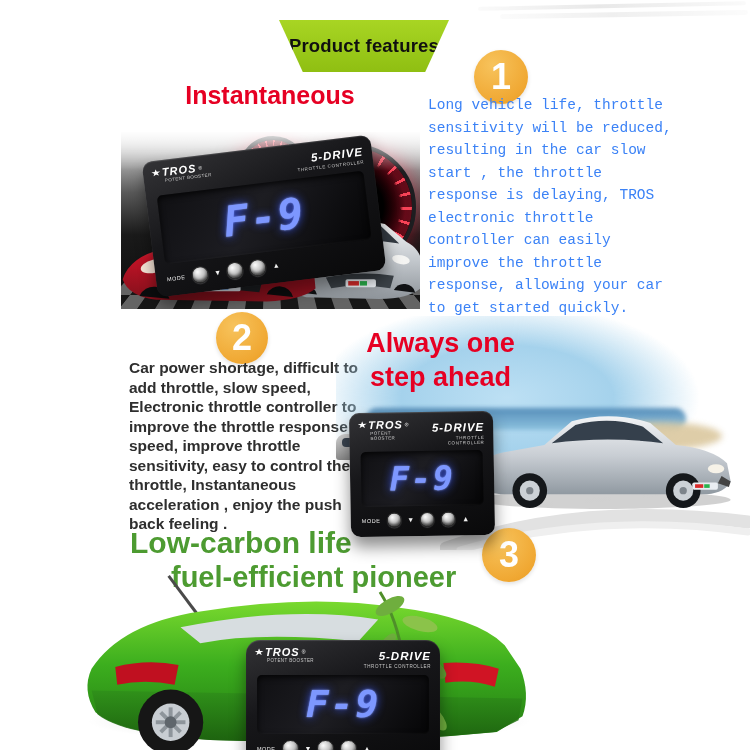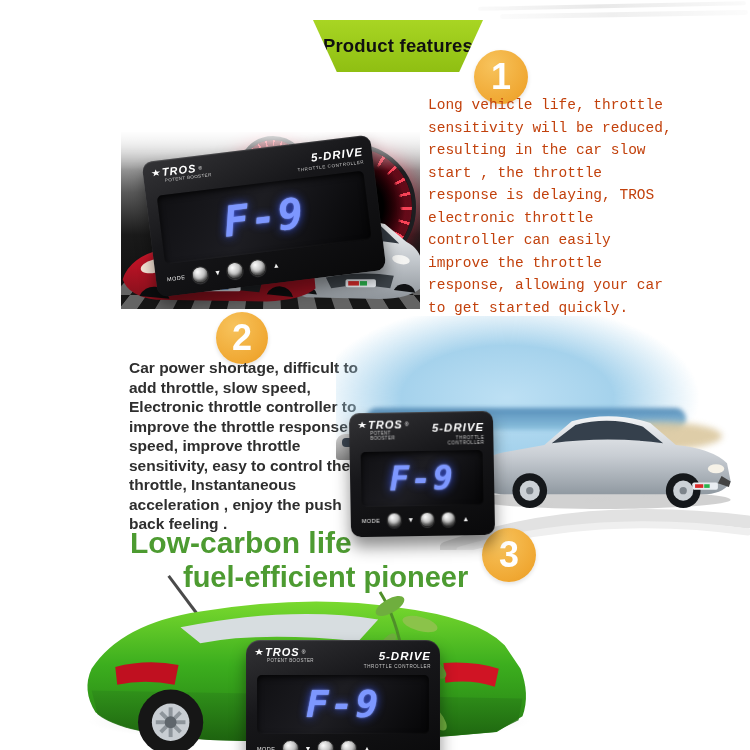--- a/index.html
+++ b/index.html
@@ -12,7 +12,7 @@
   .streak.s2{left:500px;top:12px;width:248px;height:5px;transform:rotate(-1deg);opacity:.7;}
 
   
-  .banner{position:absolute;left:313px;top:20px;width:170px;height:52px;
+  .banner{position:absolute;left:279px;top:20px;width:170px;height:52px;
           background:linear-gradient(180deg,#a8d523,#8fbf12);
           clip-path:polygon(0 0,100% 0,86% 100%,14% 100%);
           display:flex;align-items:center;justify-content:center;

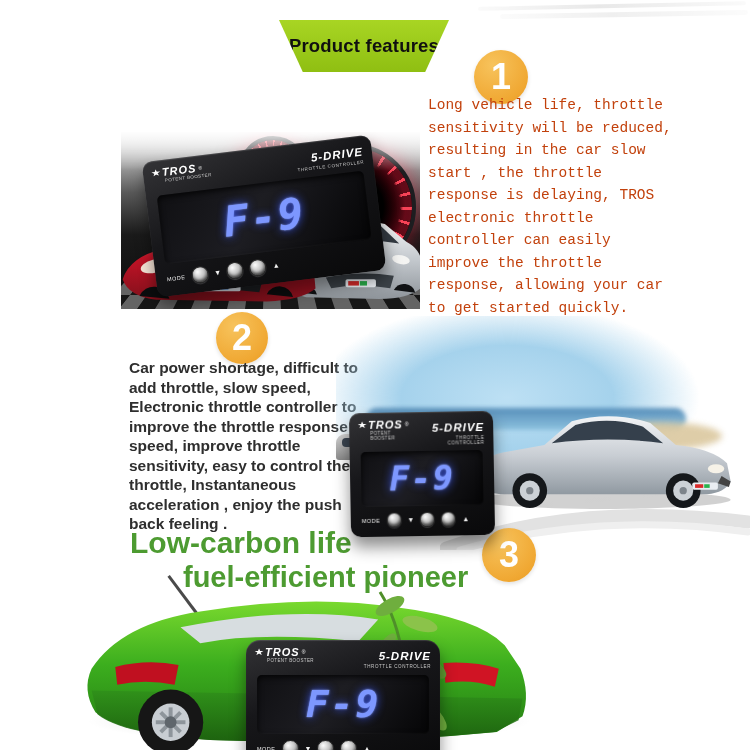--- a/index.html
+++ b/index.html
@@ -139,7 +139,7 @@
   </div>
 
   <div class="red-heading" id="heading1">
-    <br>
+    <span>Instantaneous</span><br>
   </div>
 
   <div id="image1">

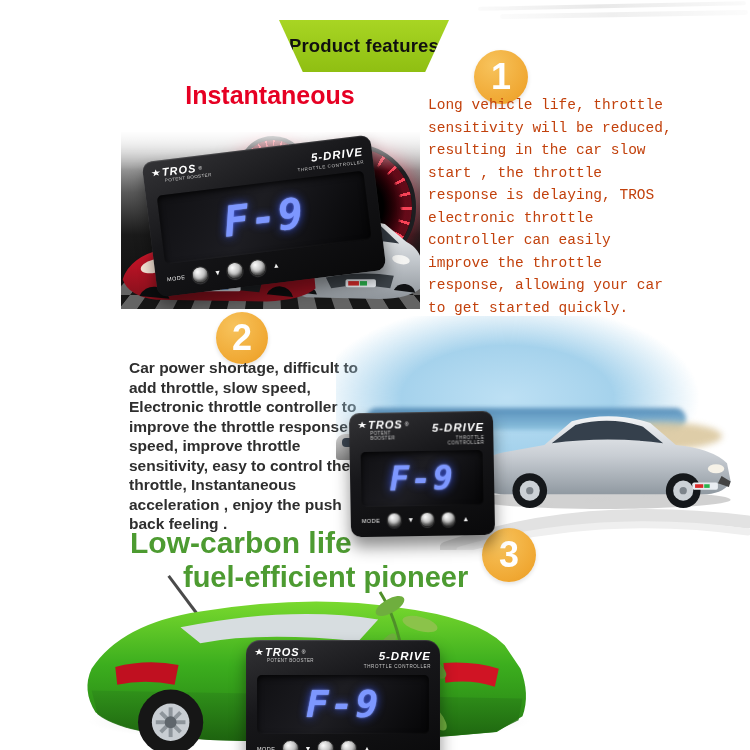--- a/index.html
+++ b/index.html
@@ -39,7 +39,7 @@
   
   .body-text{position:absolute;color:#222;}
   #body1{left:428px;top:94px;width:250px;font-family:"Liberation Mono",monospace;
-         font-size:14.5px;line-height:22.5px;color:#c2410c;}
+         font-size:14.5px;line-height:22.5px;color:#3b82f6;}
   #body2{left:129px;top:358px;width:244px;font-size:15.5px;line-height:19.5px;font-weight:600;color:#2e2e2e;}
   #body3{left:412px;top:589px;width:218px;font-size:17.5px;line-height:20px;font-weight:600;color:#2e2e2e;z-index:7;}
 

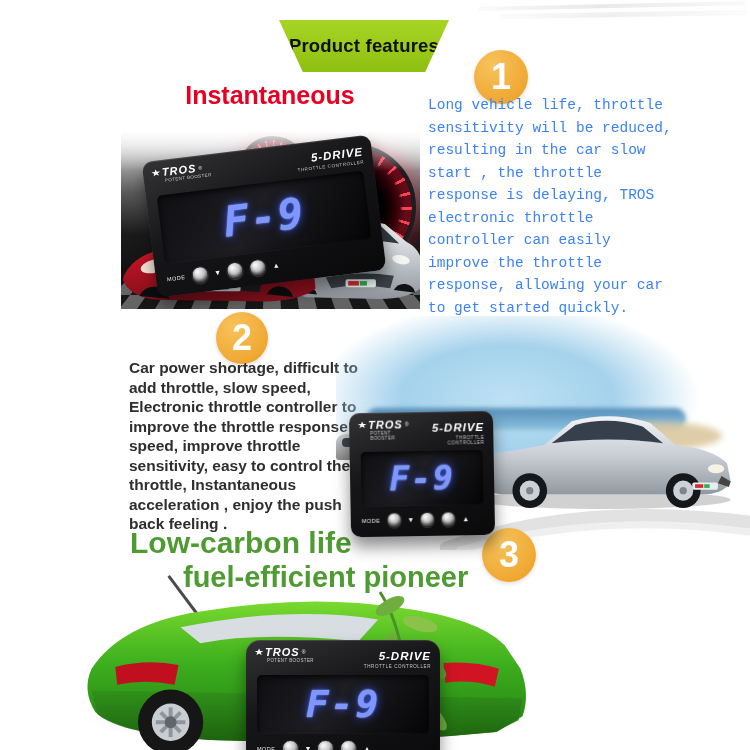--- a/index.html
+++ b/index.html
@@ -285,6 +285,10 @@
     </div>
   </div>
 
+  <div class="red-heading" id="heading2">
+    <span>Always one</span><br>
+    <span>step ahead</span>
+  </div>
 
   <svg class="swoosh" viewBox="0 0 310 52">
     <path d="M6 50 C 96 18, 196 10, 308 24" stroke="#e2e2e2" stroke-width="13" fill="none" stroke-linecap="round"></path>

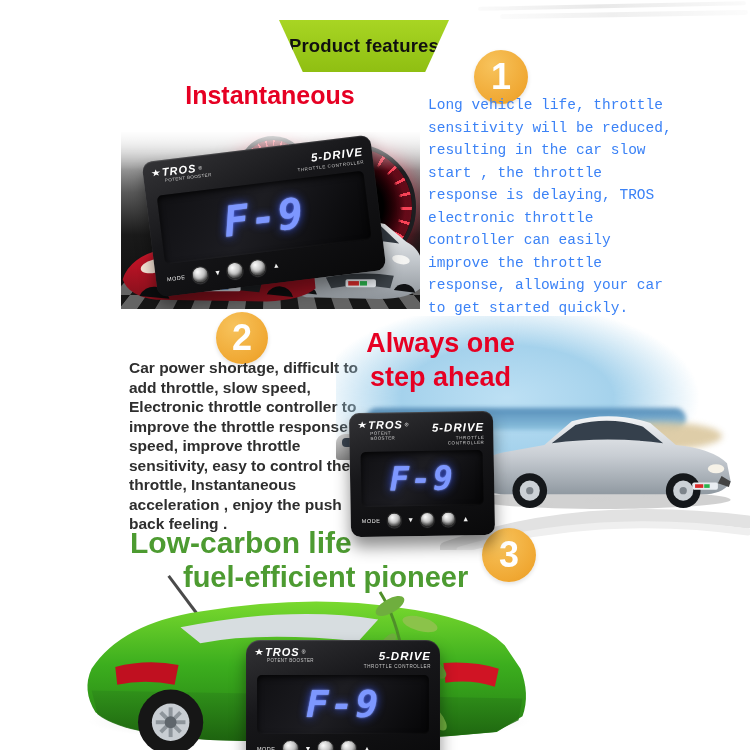--- a/index.html
+++ b/index.html
@@ -34,7 +34,7 @@
   #heading2{left:348px;top:326px;width:185px;font-size:27px;line-height:34px;}
   .green-heading{position:absolute;left:130px;top:525px;color:#4d9b31;font-weight:bold;z-index:2;line-height:35px;}
   .green-heading .gh1{display:block;font-size:30px;}
-  .green-heading .gh2{display:block;font-size:29px;margin-left:53px;}
+  .green-heading .gh2{display:block;font-size:29px;margin-left:41px;}
 
   
   .body-text{position:absolute;color:#222;}

